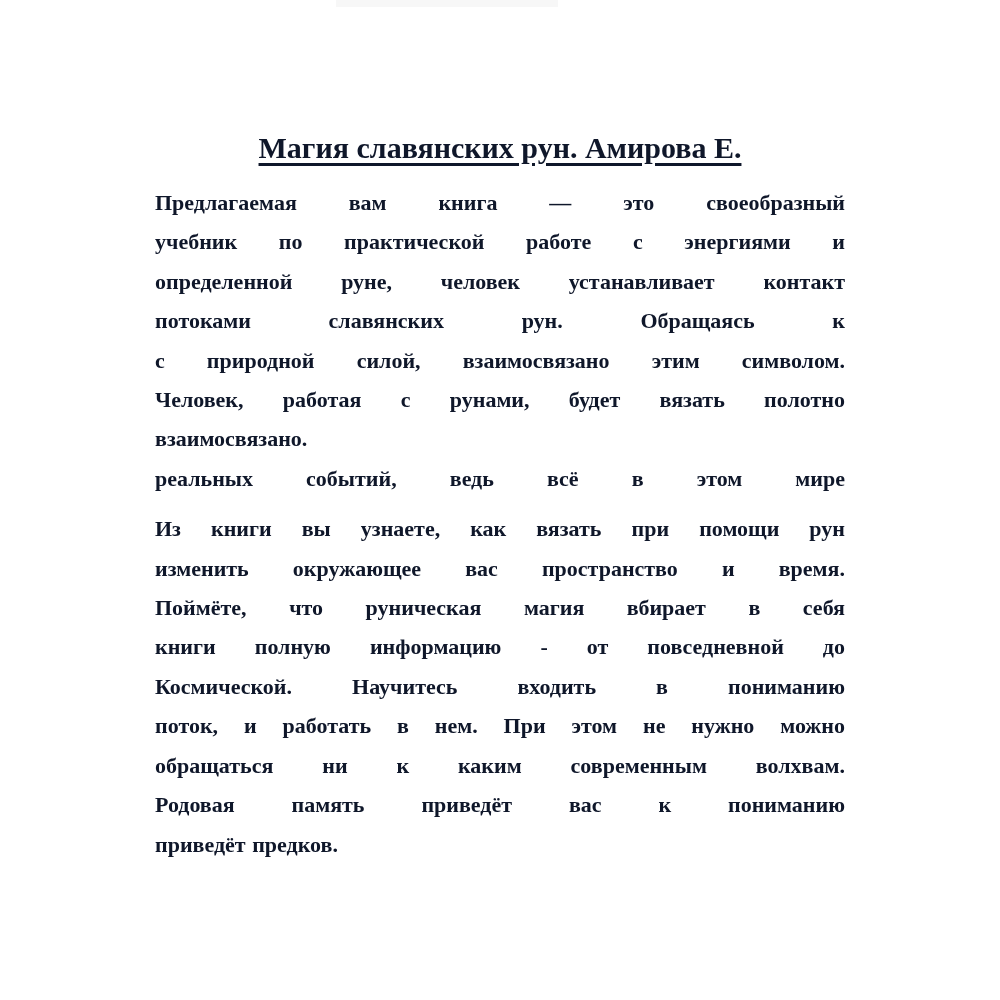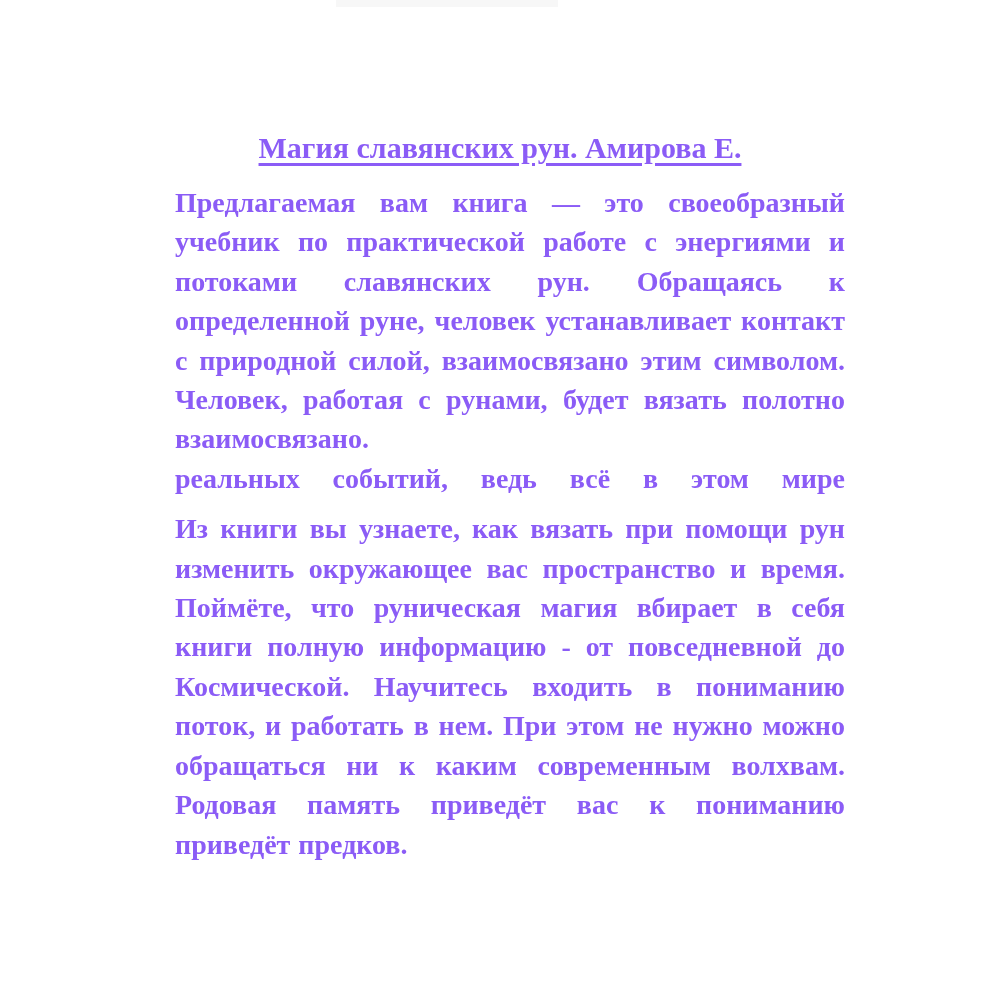--- a/index.html
+++ b/index.html
@@ -10,7 +10,7 @@
     background: #ffffff;
     font-family: "Liberation Serif", "DejaVu Serif", serif;
     font-weight: 700;
-    color: #8b5cf6;
+    color: #0f172a;
     overflow: hidden;
   }
   .artifact {

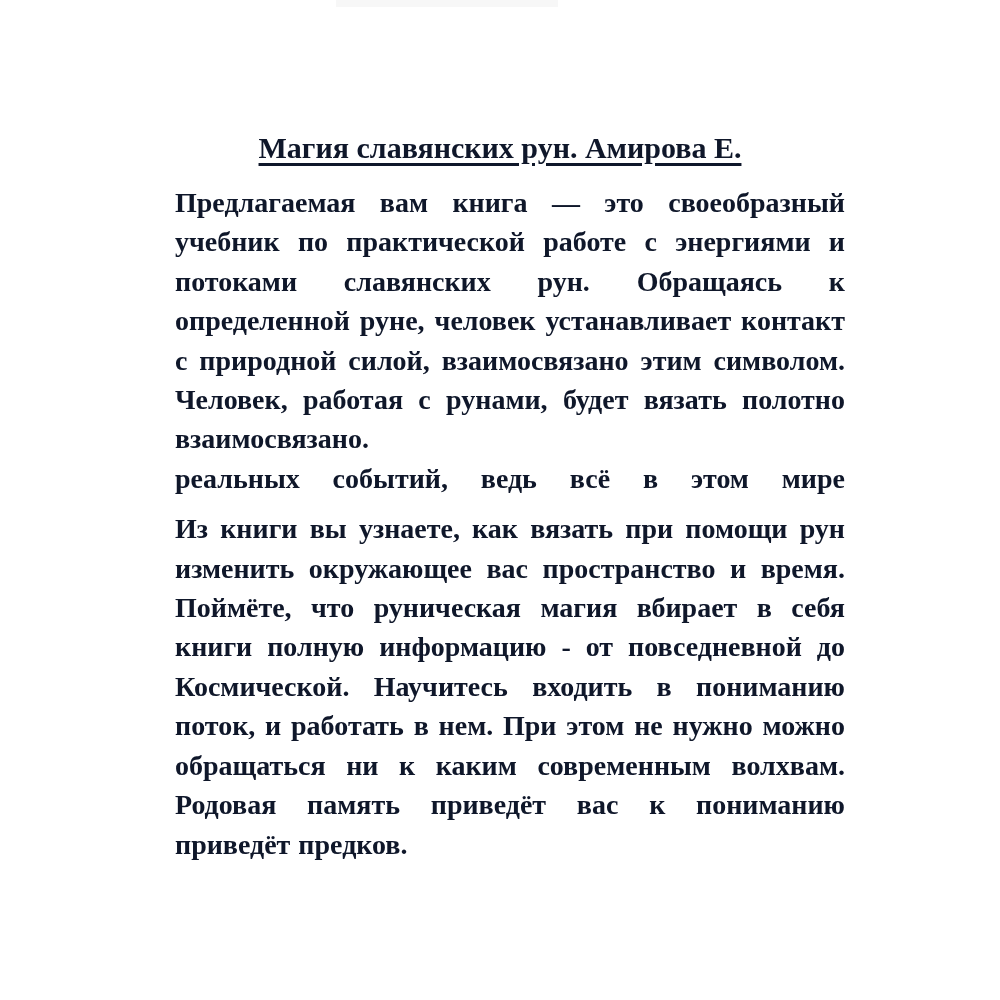--- a/index.html
+++ b/index.html
@@ -39,12 +39,11 @@
   }
   .para { margin: 0 0 11px 0; }
   .line {
-    font-size: 28px;
+    font-size: 22px;
     line-height: 39.4px;
     text-align: justify;
     text-align-last: justify;
     word-spacing: 1px;
-    margin-left: 20px;
   }
   .line.last { text-align-last: left; }
 </style>

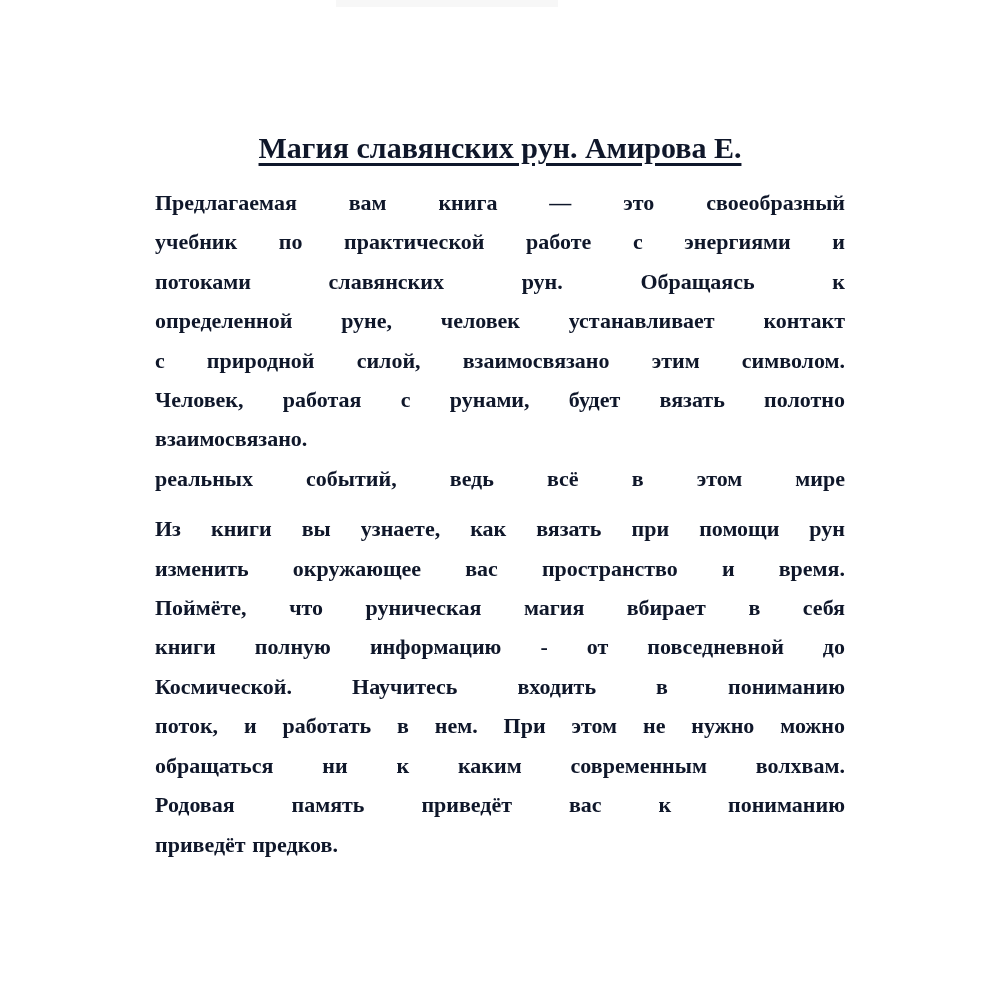--- a/index.html
+++ b/index.html
@@ -58,8 +58,8 @@
     <div class="para">
       <div class="line">Предлагаемая вам книга — это своеобразный</div>
       <div class="line">учебник по практической работе с энергиями и</div>
+      <div class="line">определенной руне, человек устанавливает контакт</div>
       <div class="line">потоками славянских рун. Обращаясь к</div>
-      <div class="line">определенной руне, человек устанавливает контакт</div>
       <div class="line">с природной силой, взаимосвязано этим символом.</div>
       <div class="line">Человек, работая с рунами, будет вязать полотно</div>
       <div class="line last">взаимосвязано.</div>

